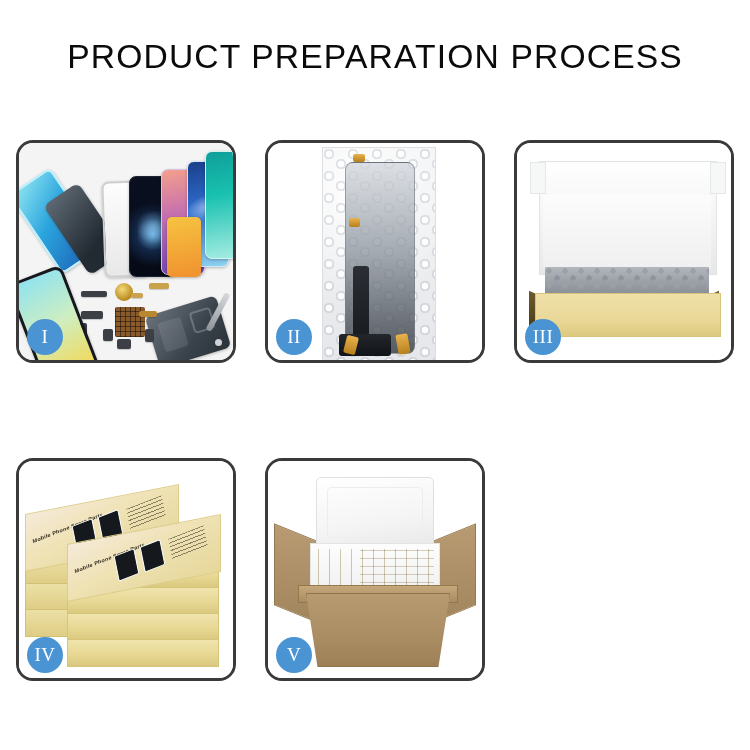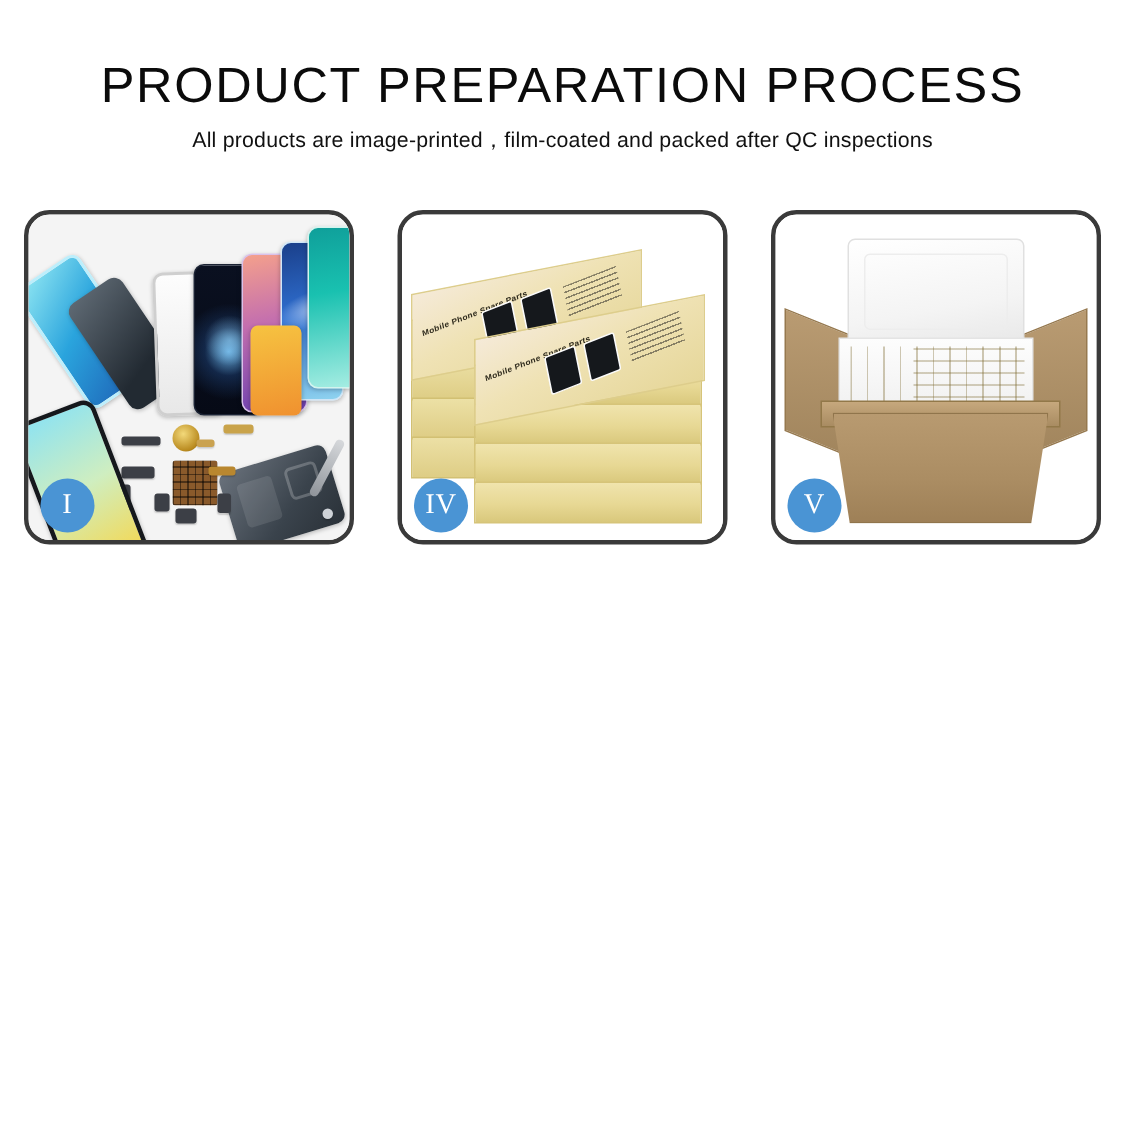--- a/index.html
+++ b/index.html
@@ -402,7 +402,6 @@
 
 <div class="header">
   <div class="title">PRODUCT PREPARATION PROCESS</div>
-  <div class="subtitle">All products are image-printed，film-coated and packed after QC inspections</div>
 </div>
 
 <div class="grid">

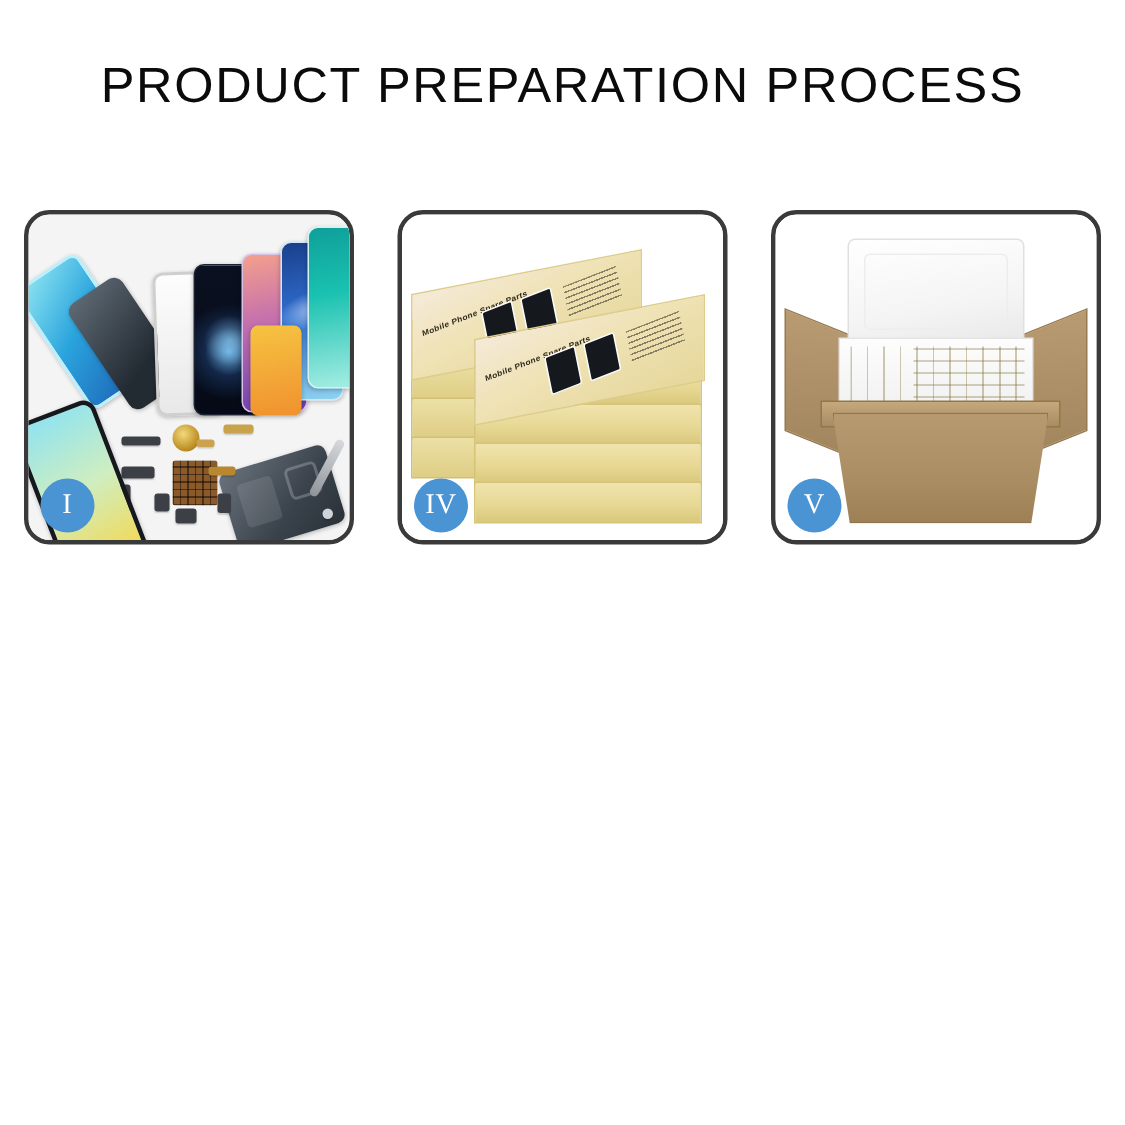--- a/index.html
+++ b/index.html
@@ -437,6 +437,20 @@
     <div class="badge">I</div>
   </div>
 
+  <div class="panel p2">
+    <div class="stage">
+      <div class="bag">
+        <div class="screenin"></div>
+        <div class="flexband"></div>
+        <div class="flexfoot"></div>
+        <div class="gtab" style="left:30px;top:6px;width:12px;height:8px;"></div>
+        <div class="gtab" style="left:26px;top:70px;width:11px;height:9px;"></div>
+        <div class="gtab" style="left:22px;top:188px;width:12px;height:18px;transform:rotate(14deg);"></div>
+        <div class="gtab" style="left:74px;top:186px;width:12px;height:20px;transform:rotate(-10deg);"></div>
+      </div>
+    </div>
+    <div class="badge">II</div>
+  </div>
 
 
   <div class="panel p4">

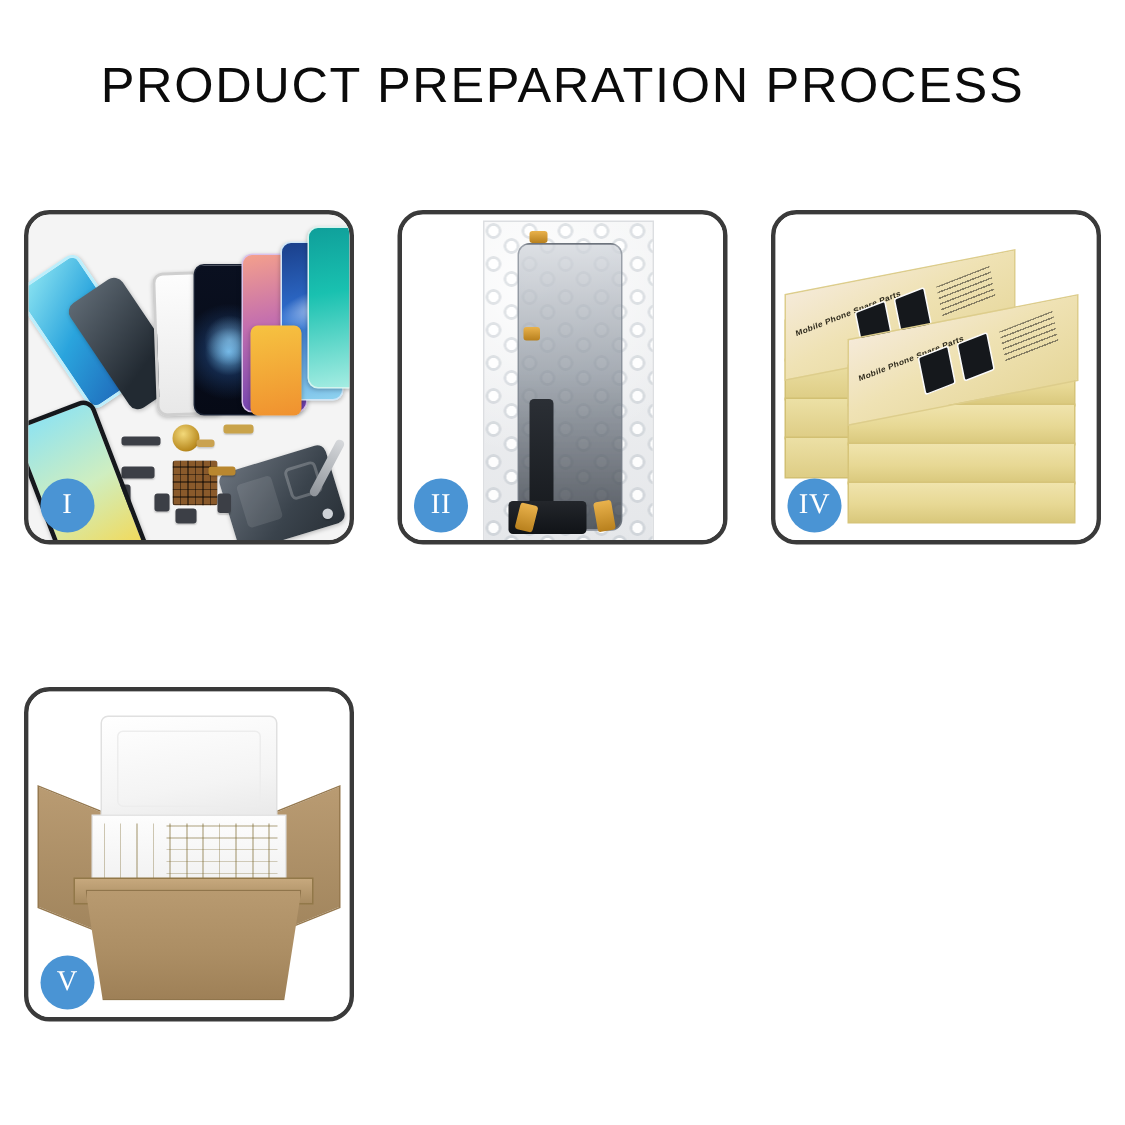--- a/index.html
+++ b/index.html
@@ -452,6 +452,17 @@
     <div class="badge">II</div>
   </div>
 
+  <div class="panel p3">
+    <div class="stage">
+      <div class="b3-lid"></div>
+      <div class="b3-foam"></div>
+      <div class="b3-grey"></div>
+      <div class="b3-left"></div>
+      <div class="b3-right"></div>
+      <div class="b3-front"></div>
+    </div>
+    <div class="badge">III</div>
+  </div>
 
   <div class="panel p4">
     <div class="stage">

